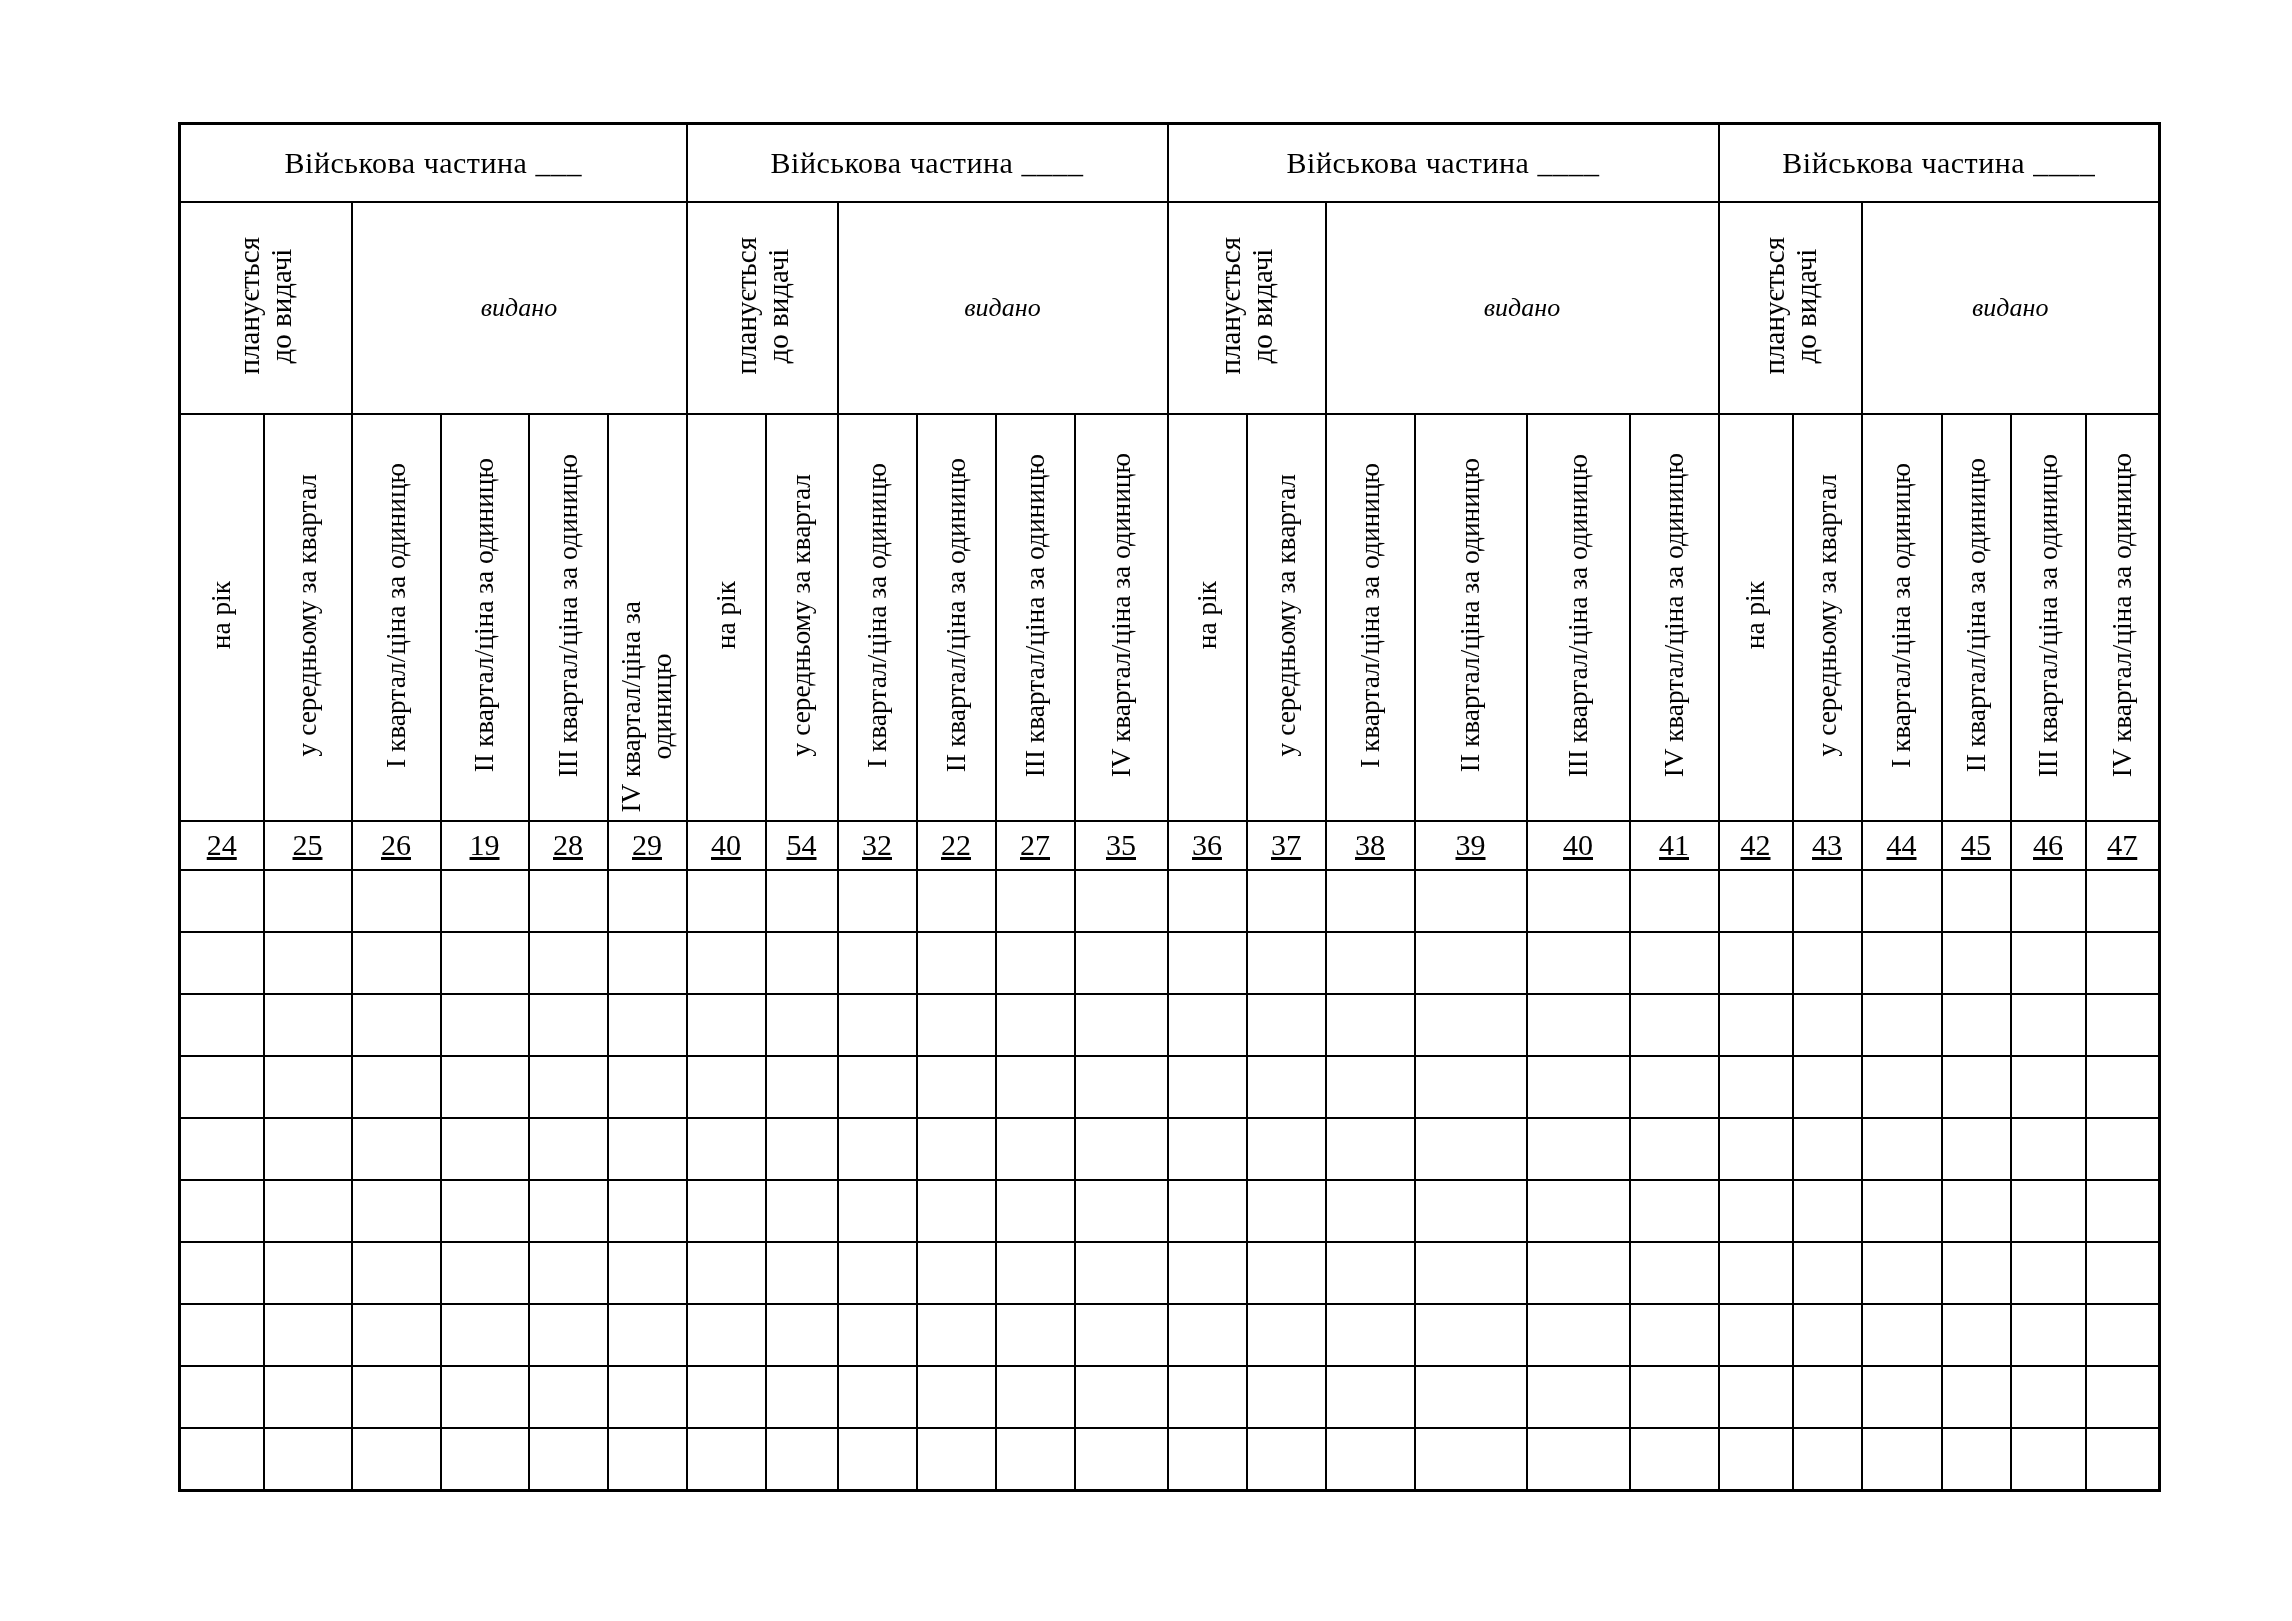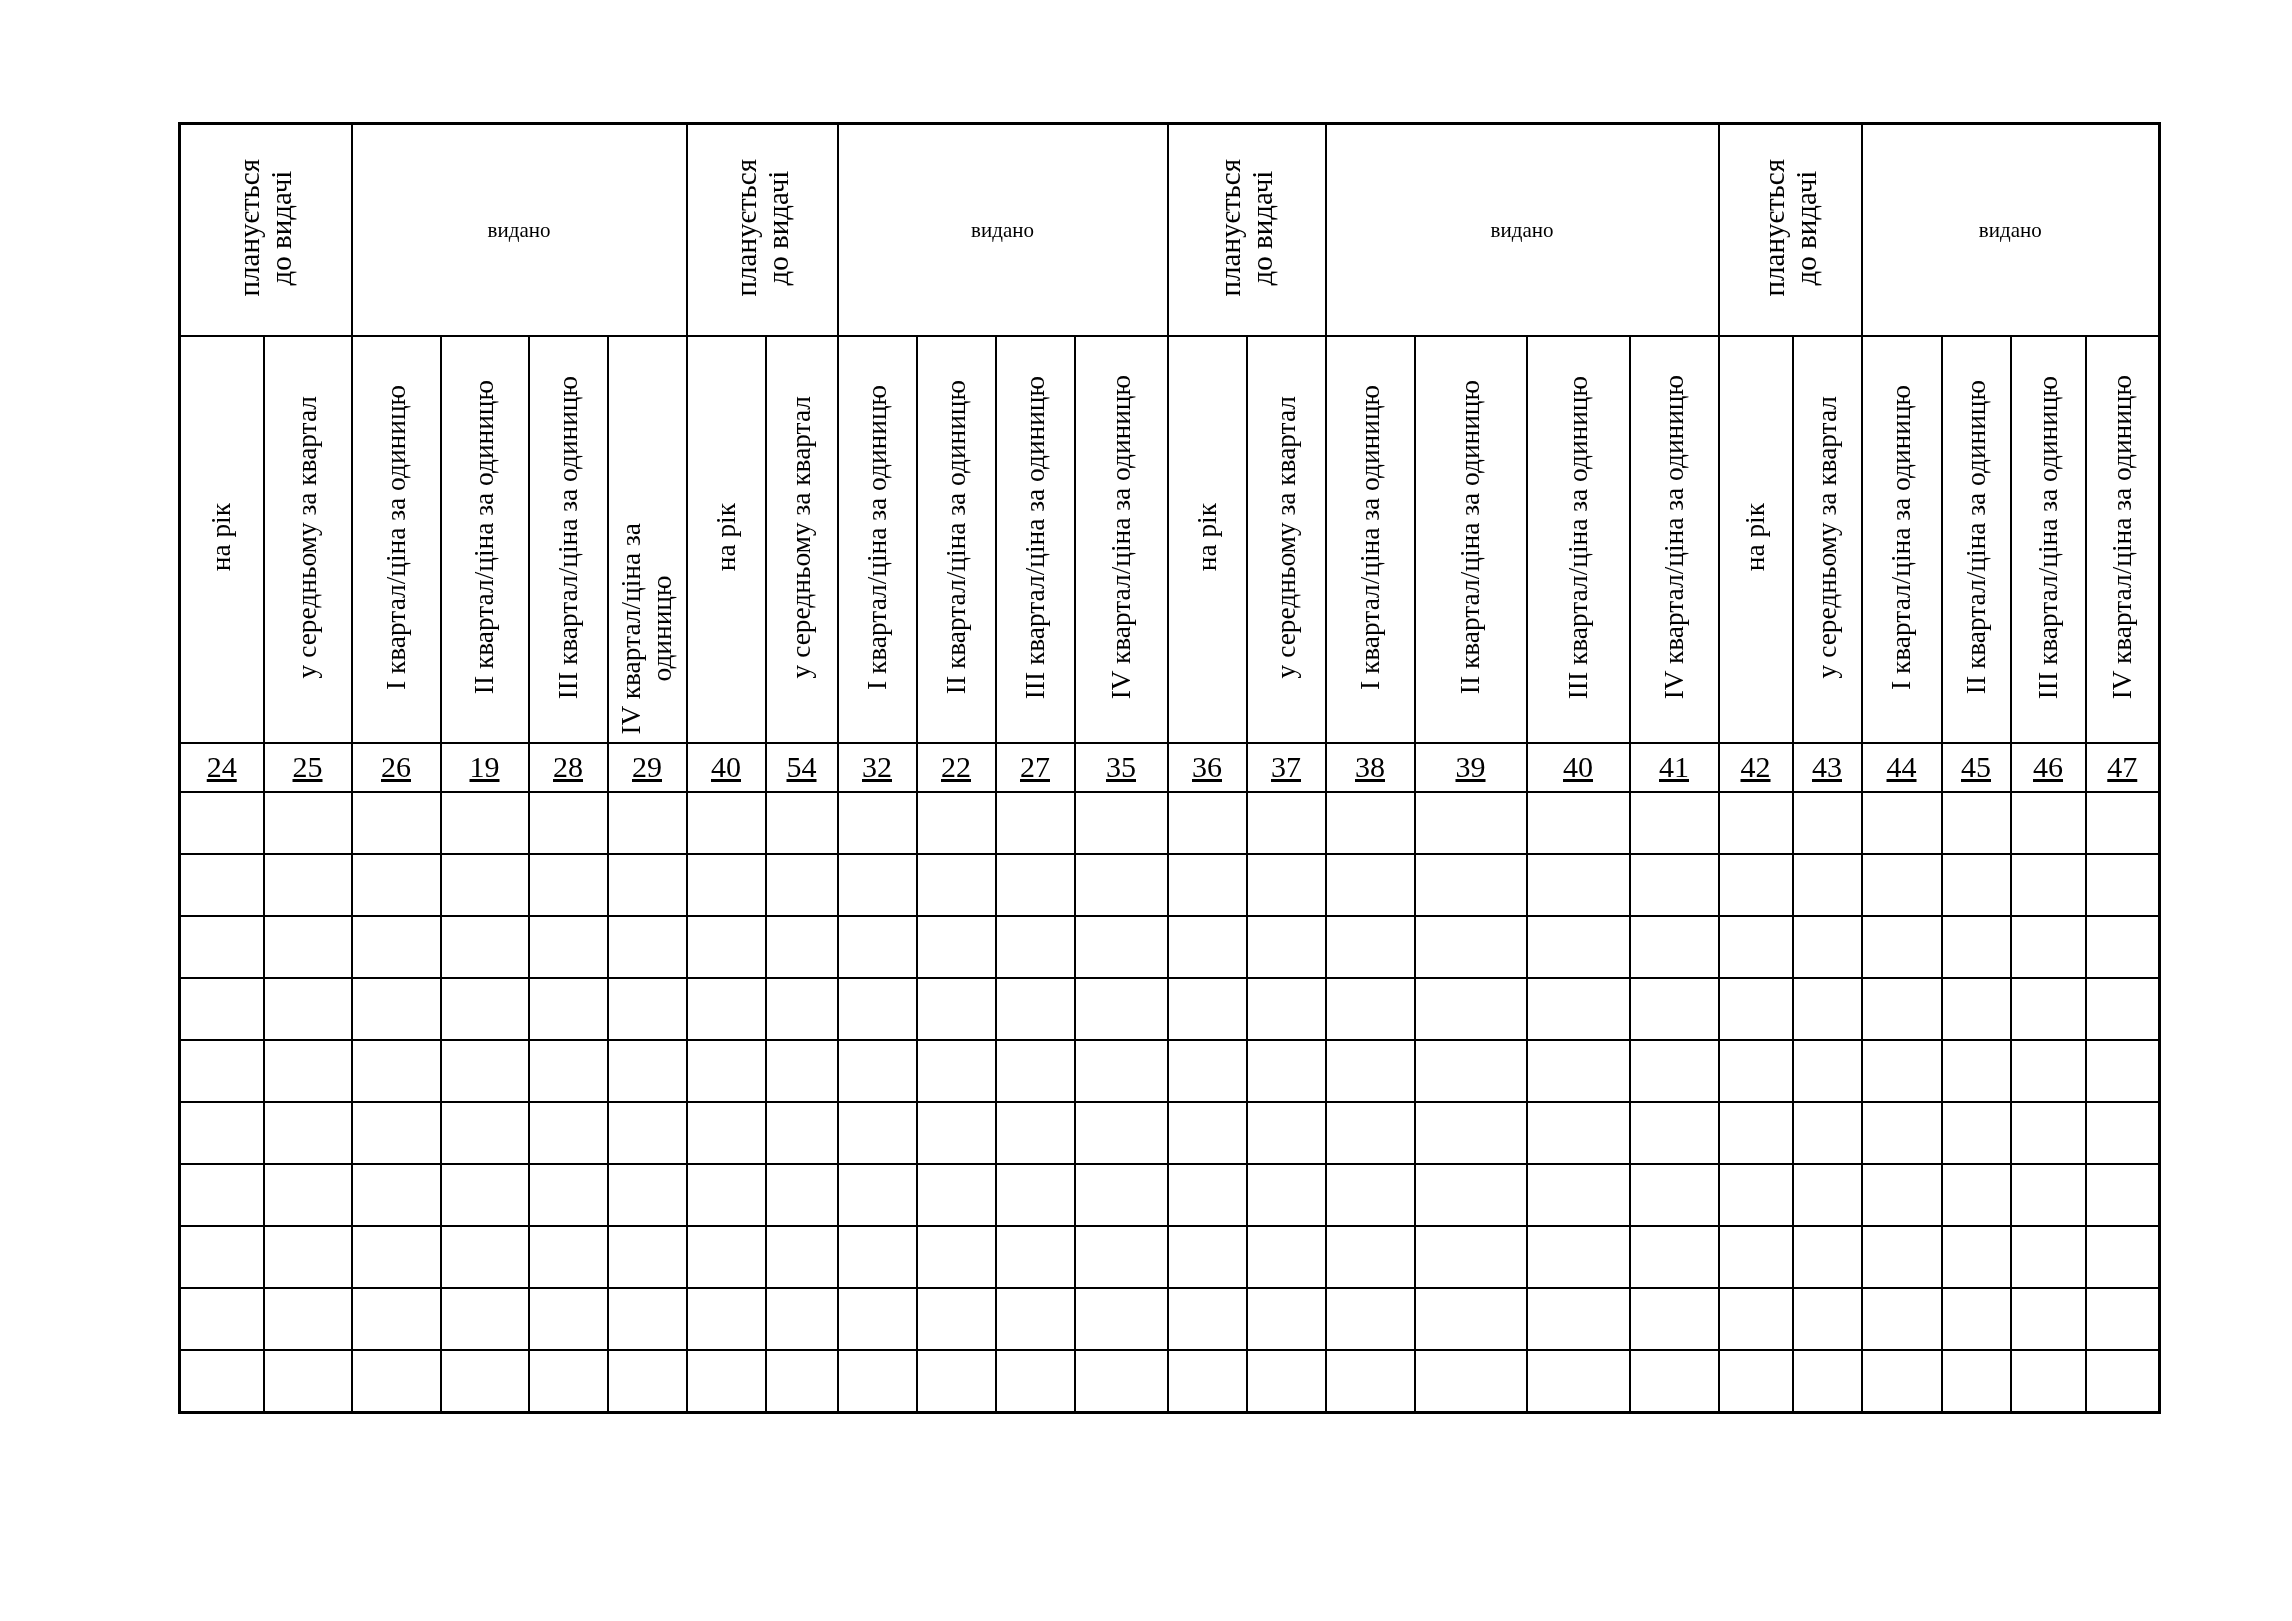--- a/index.html
+++ b/index.html
@@ -89,6 +89,12 @@
         <col style="width: 74px;">
       </colgroup>
       <tbody>
+        <tr class="r-title hrow">
+          <td colspan="6">Військова частина ___</td>
+          <td colspan="6" class="sec-l">Військова частина ____</td>
+          <td colspan="6" class="sec-l">Військова частина ____</td>
+          <td colspan="6" class="sec-l">Військова частина ____</td>
+        </tr>
         <tr class="r-group hrow">
           <td colspan="2"><span class="rot">планується
 до видачі</span></td>

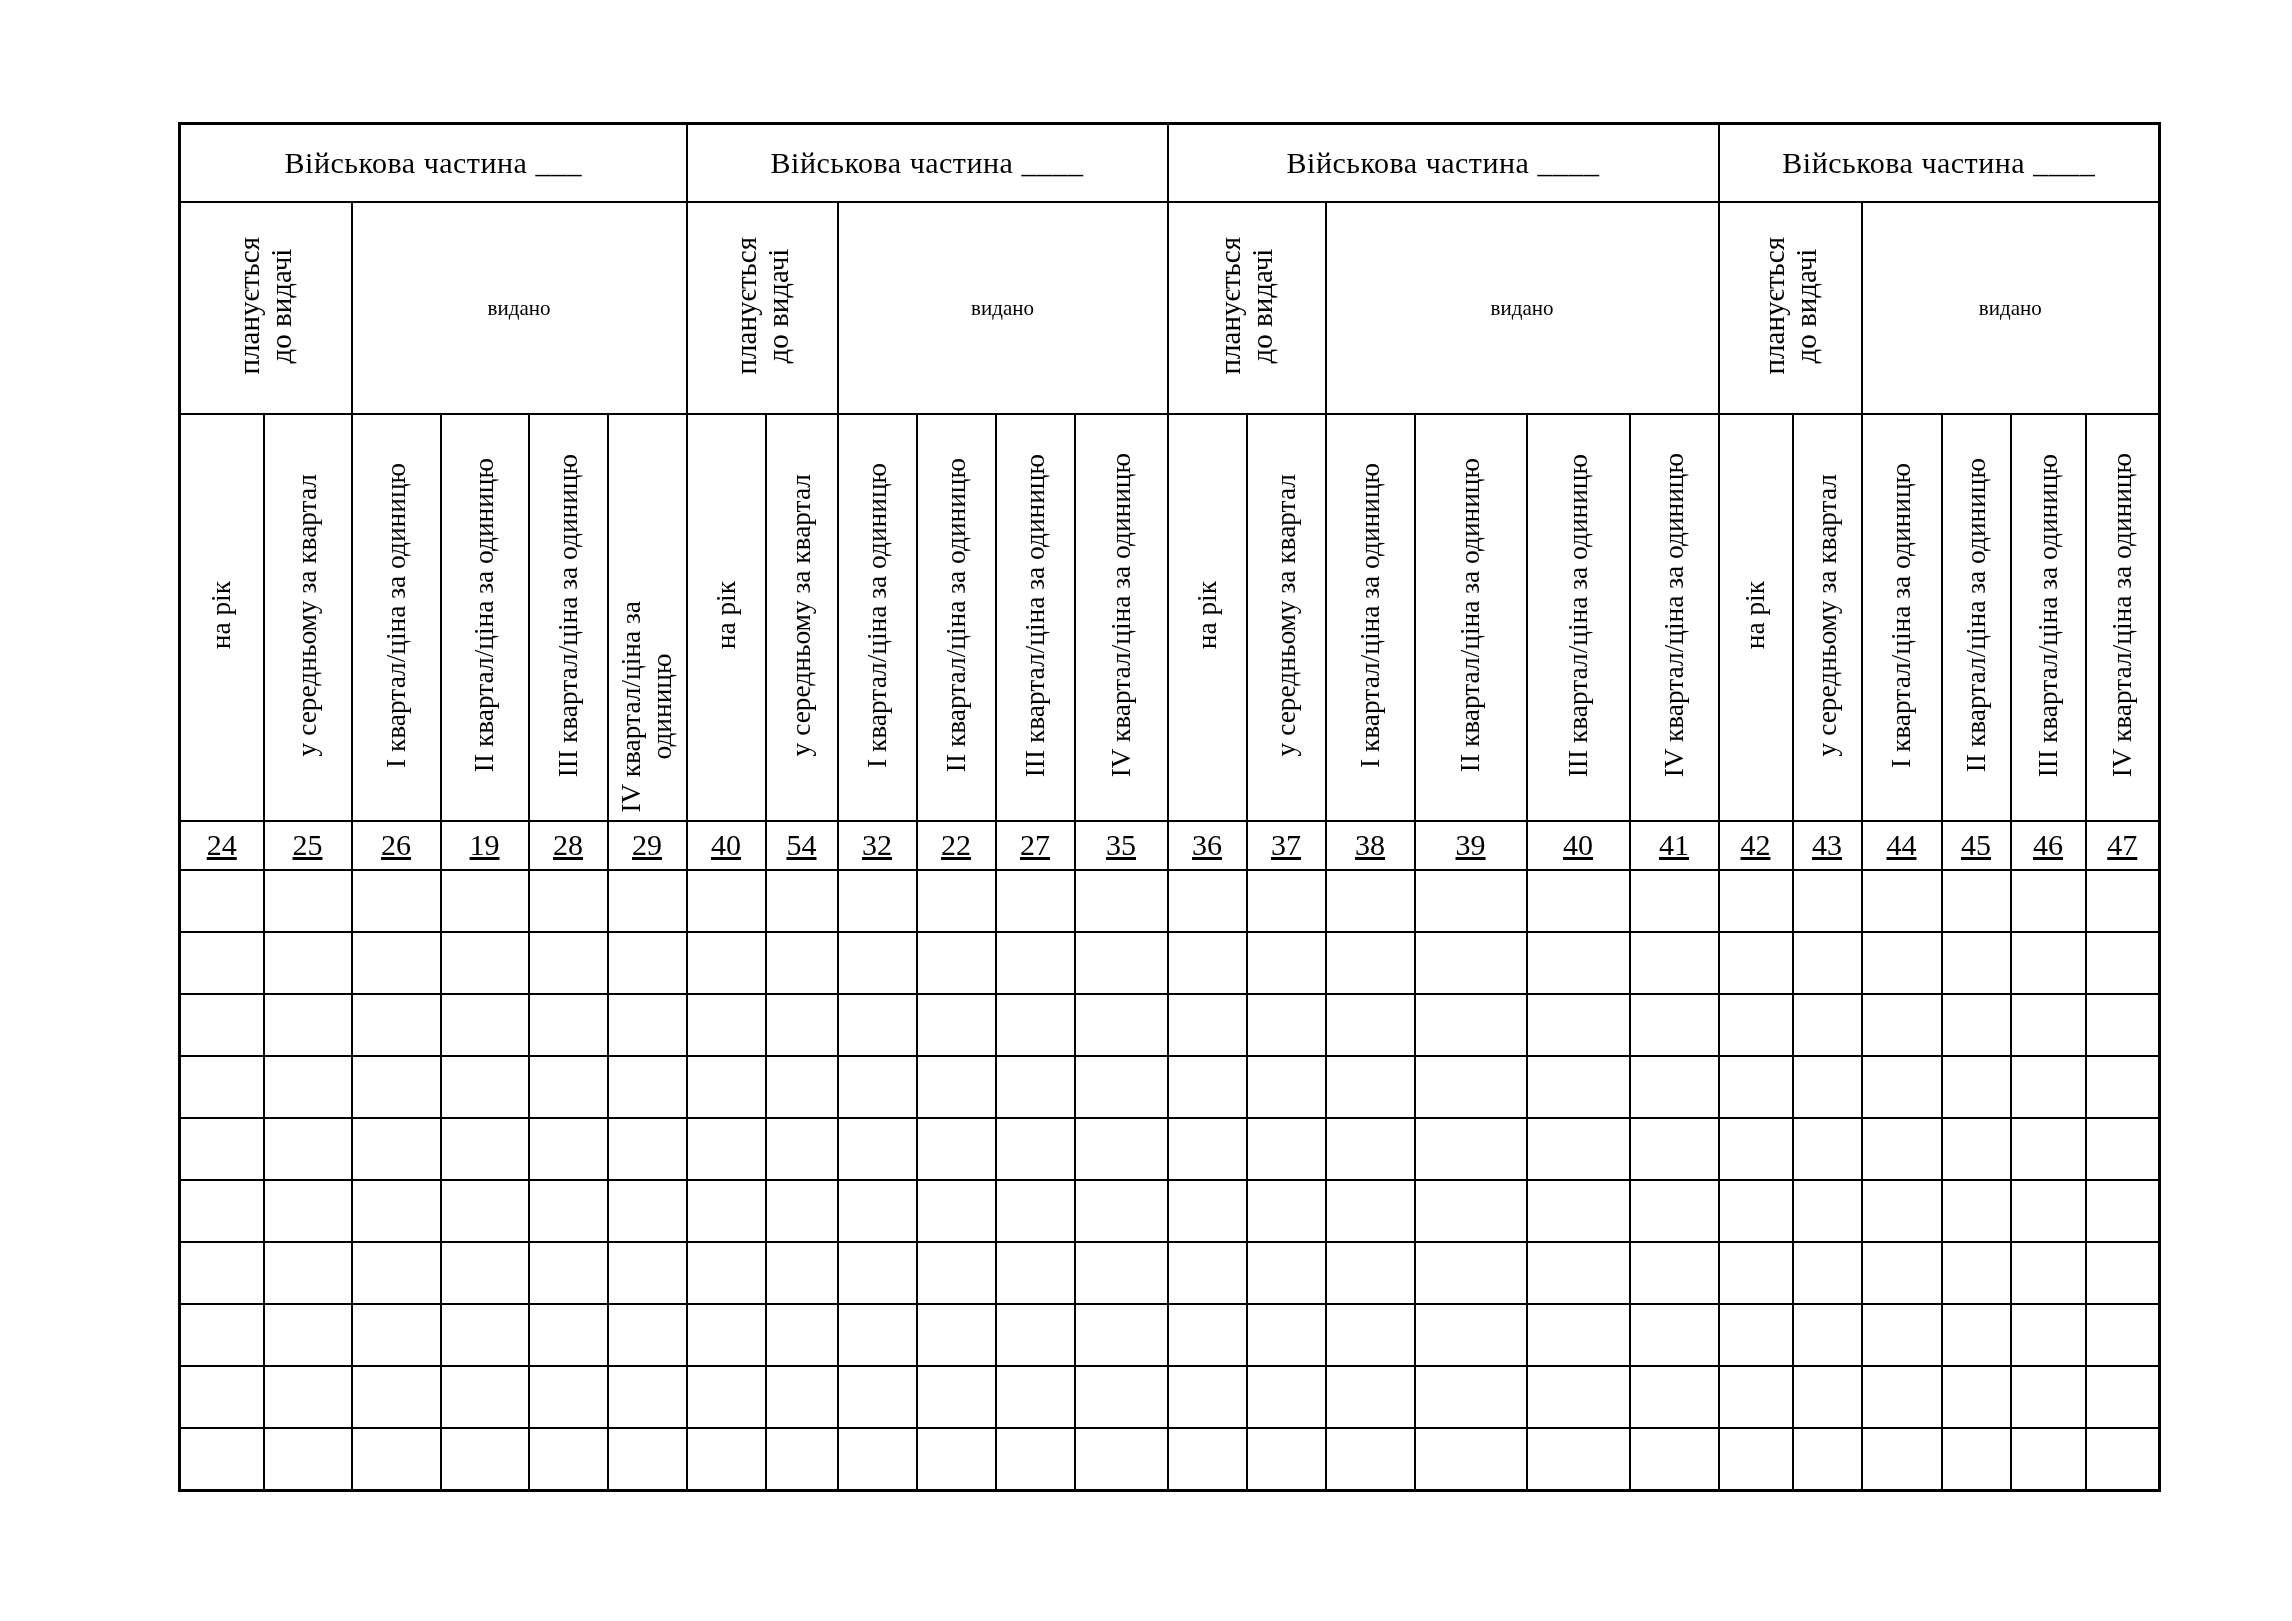--- a/index.html
+++ b/index.html
@@ -35,7 +35,7 @@
     letter-spacing: 0.5px;
   }
   tr.r-group td { height: 210px; text-align: center; vertical-align: middle; }
-  tr.r-group td.issued { font-size: 21px; }
+  tr.r-group td.issued { font-size: 26px; font-style: italic; }
   tr.r-labels td { height: 402px; text-align: center; vertical-align: middle; }
   tr.r-labels td.iv-bottom { vertical-align: bottom; padding-bottom: 2.9px; }
   tr.r-numbers td {

